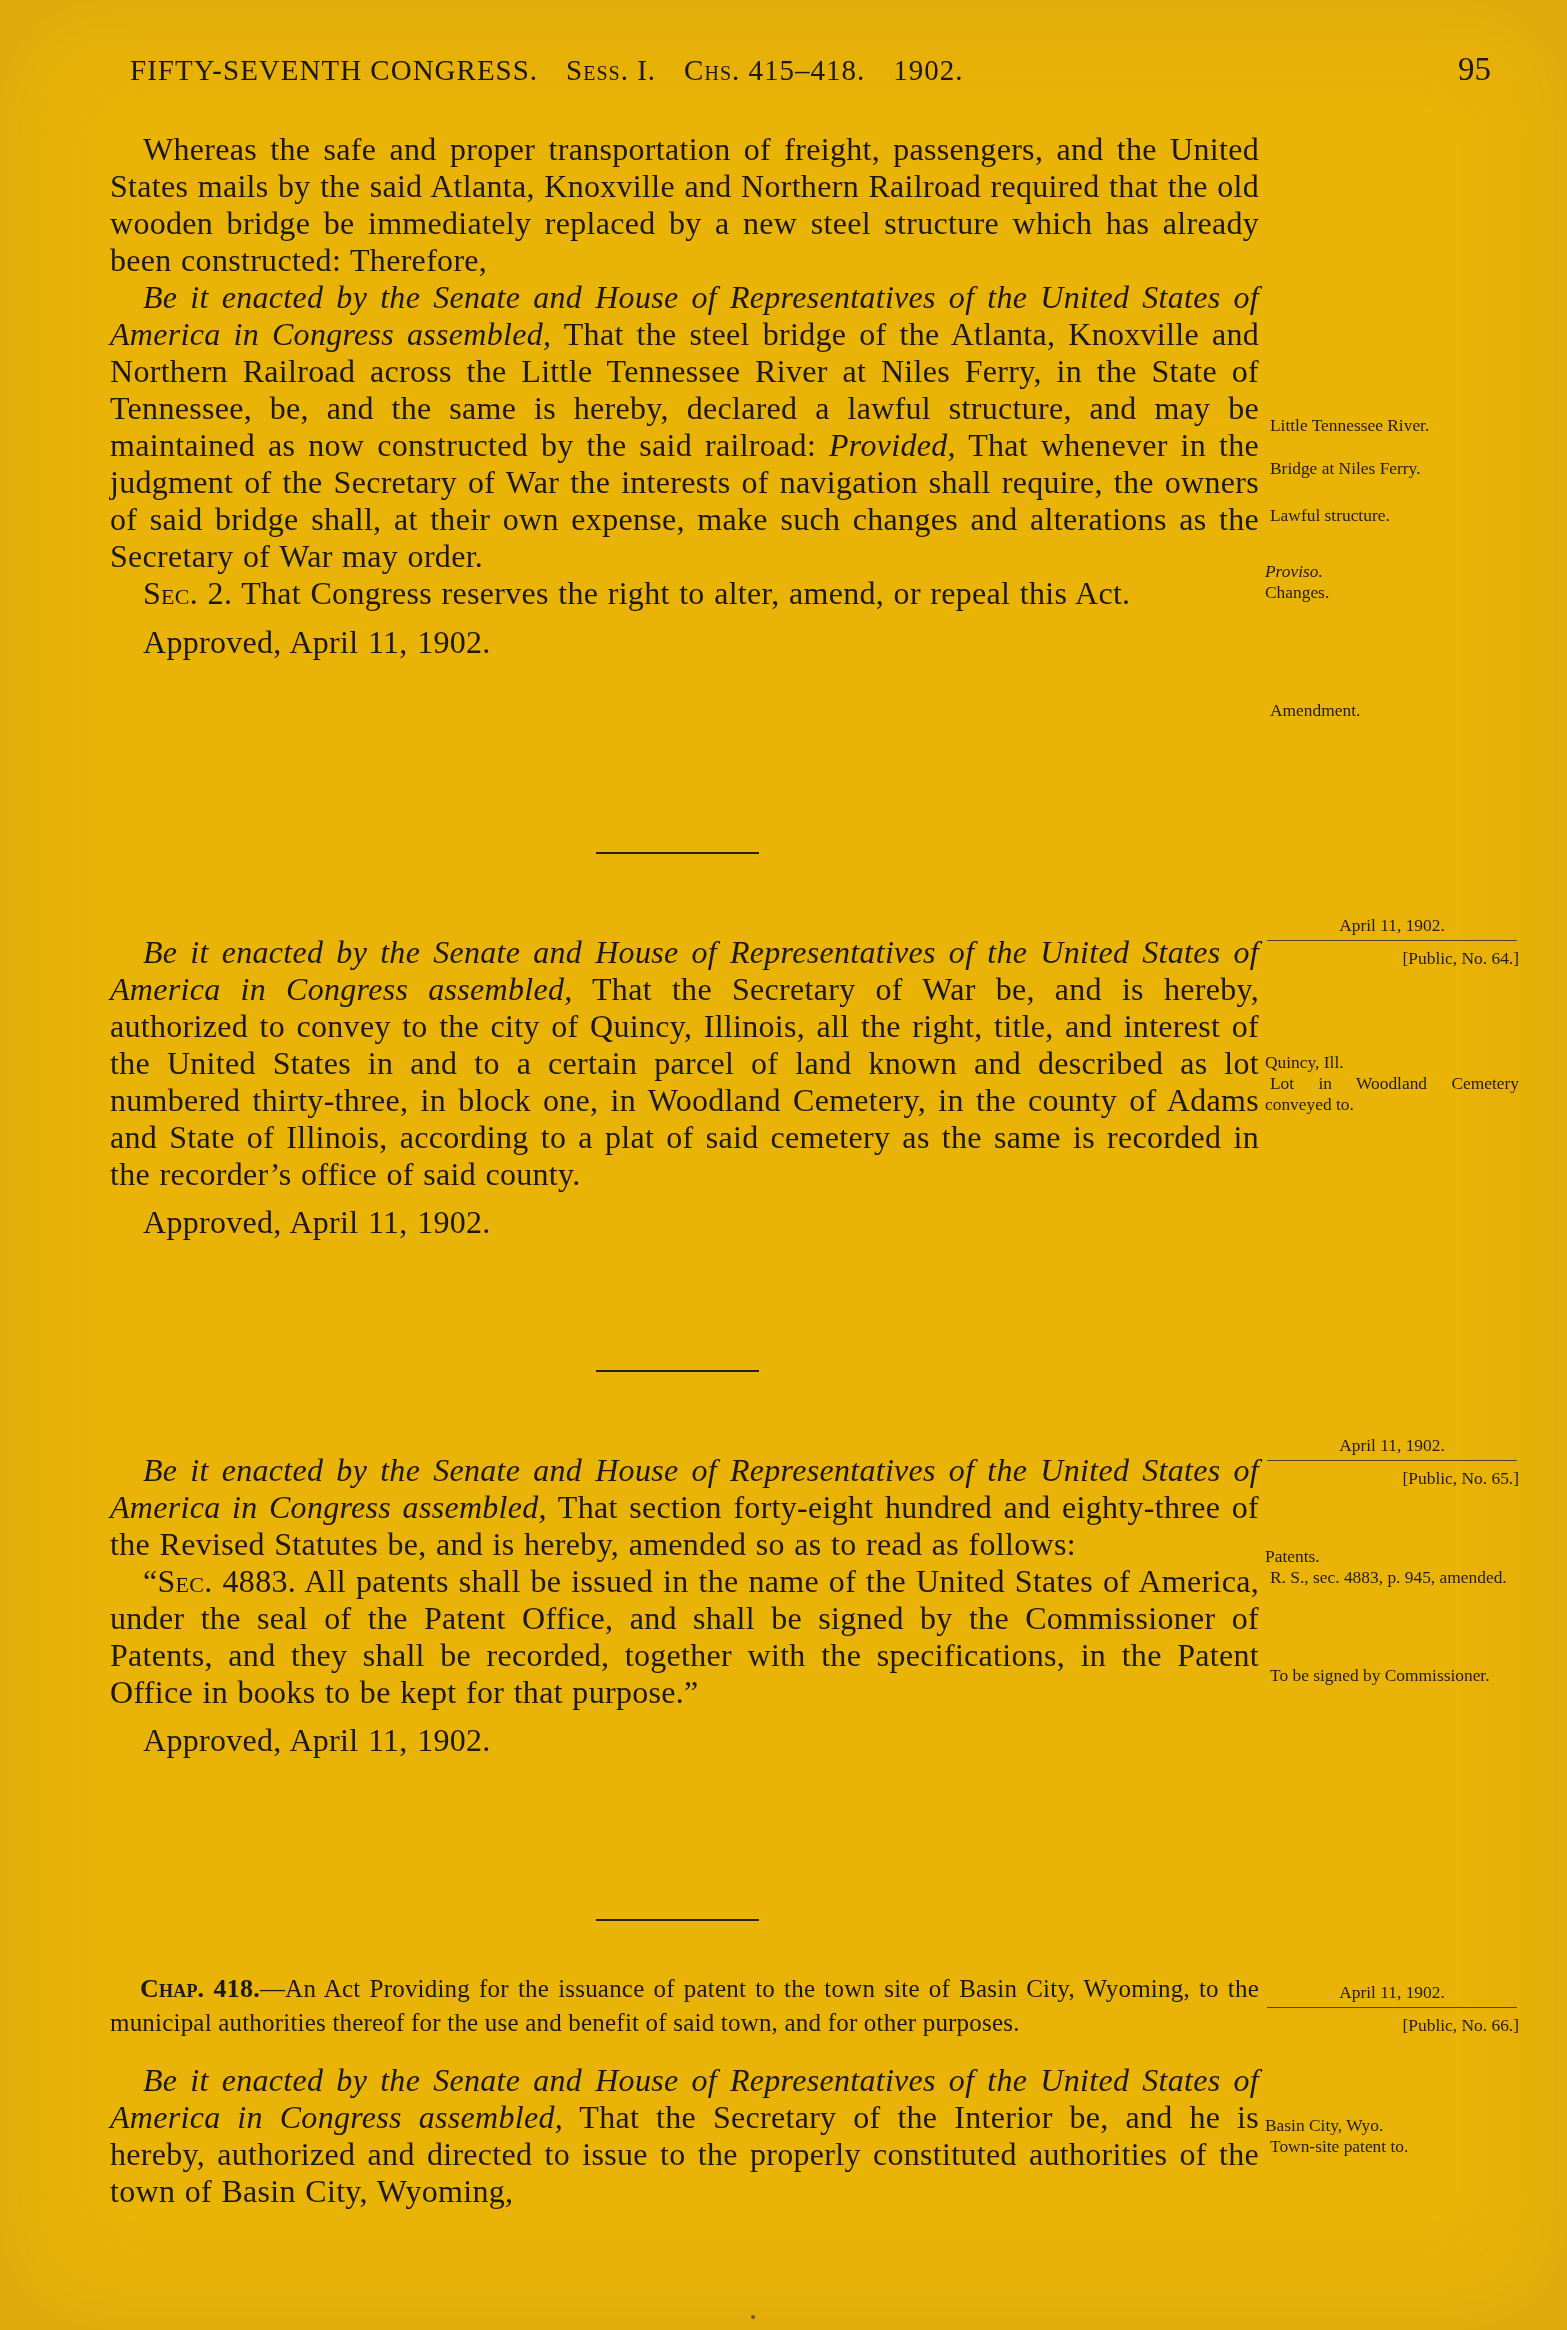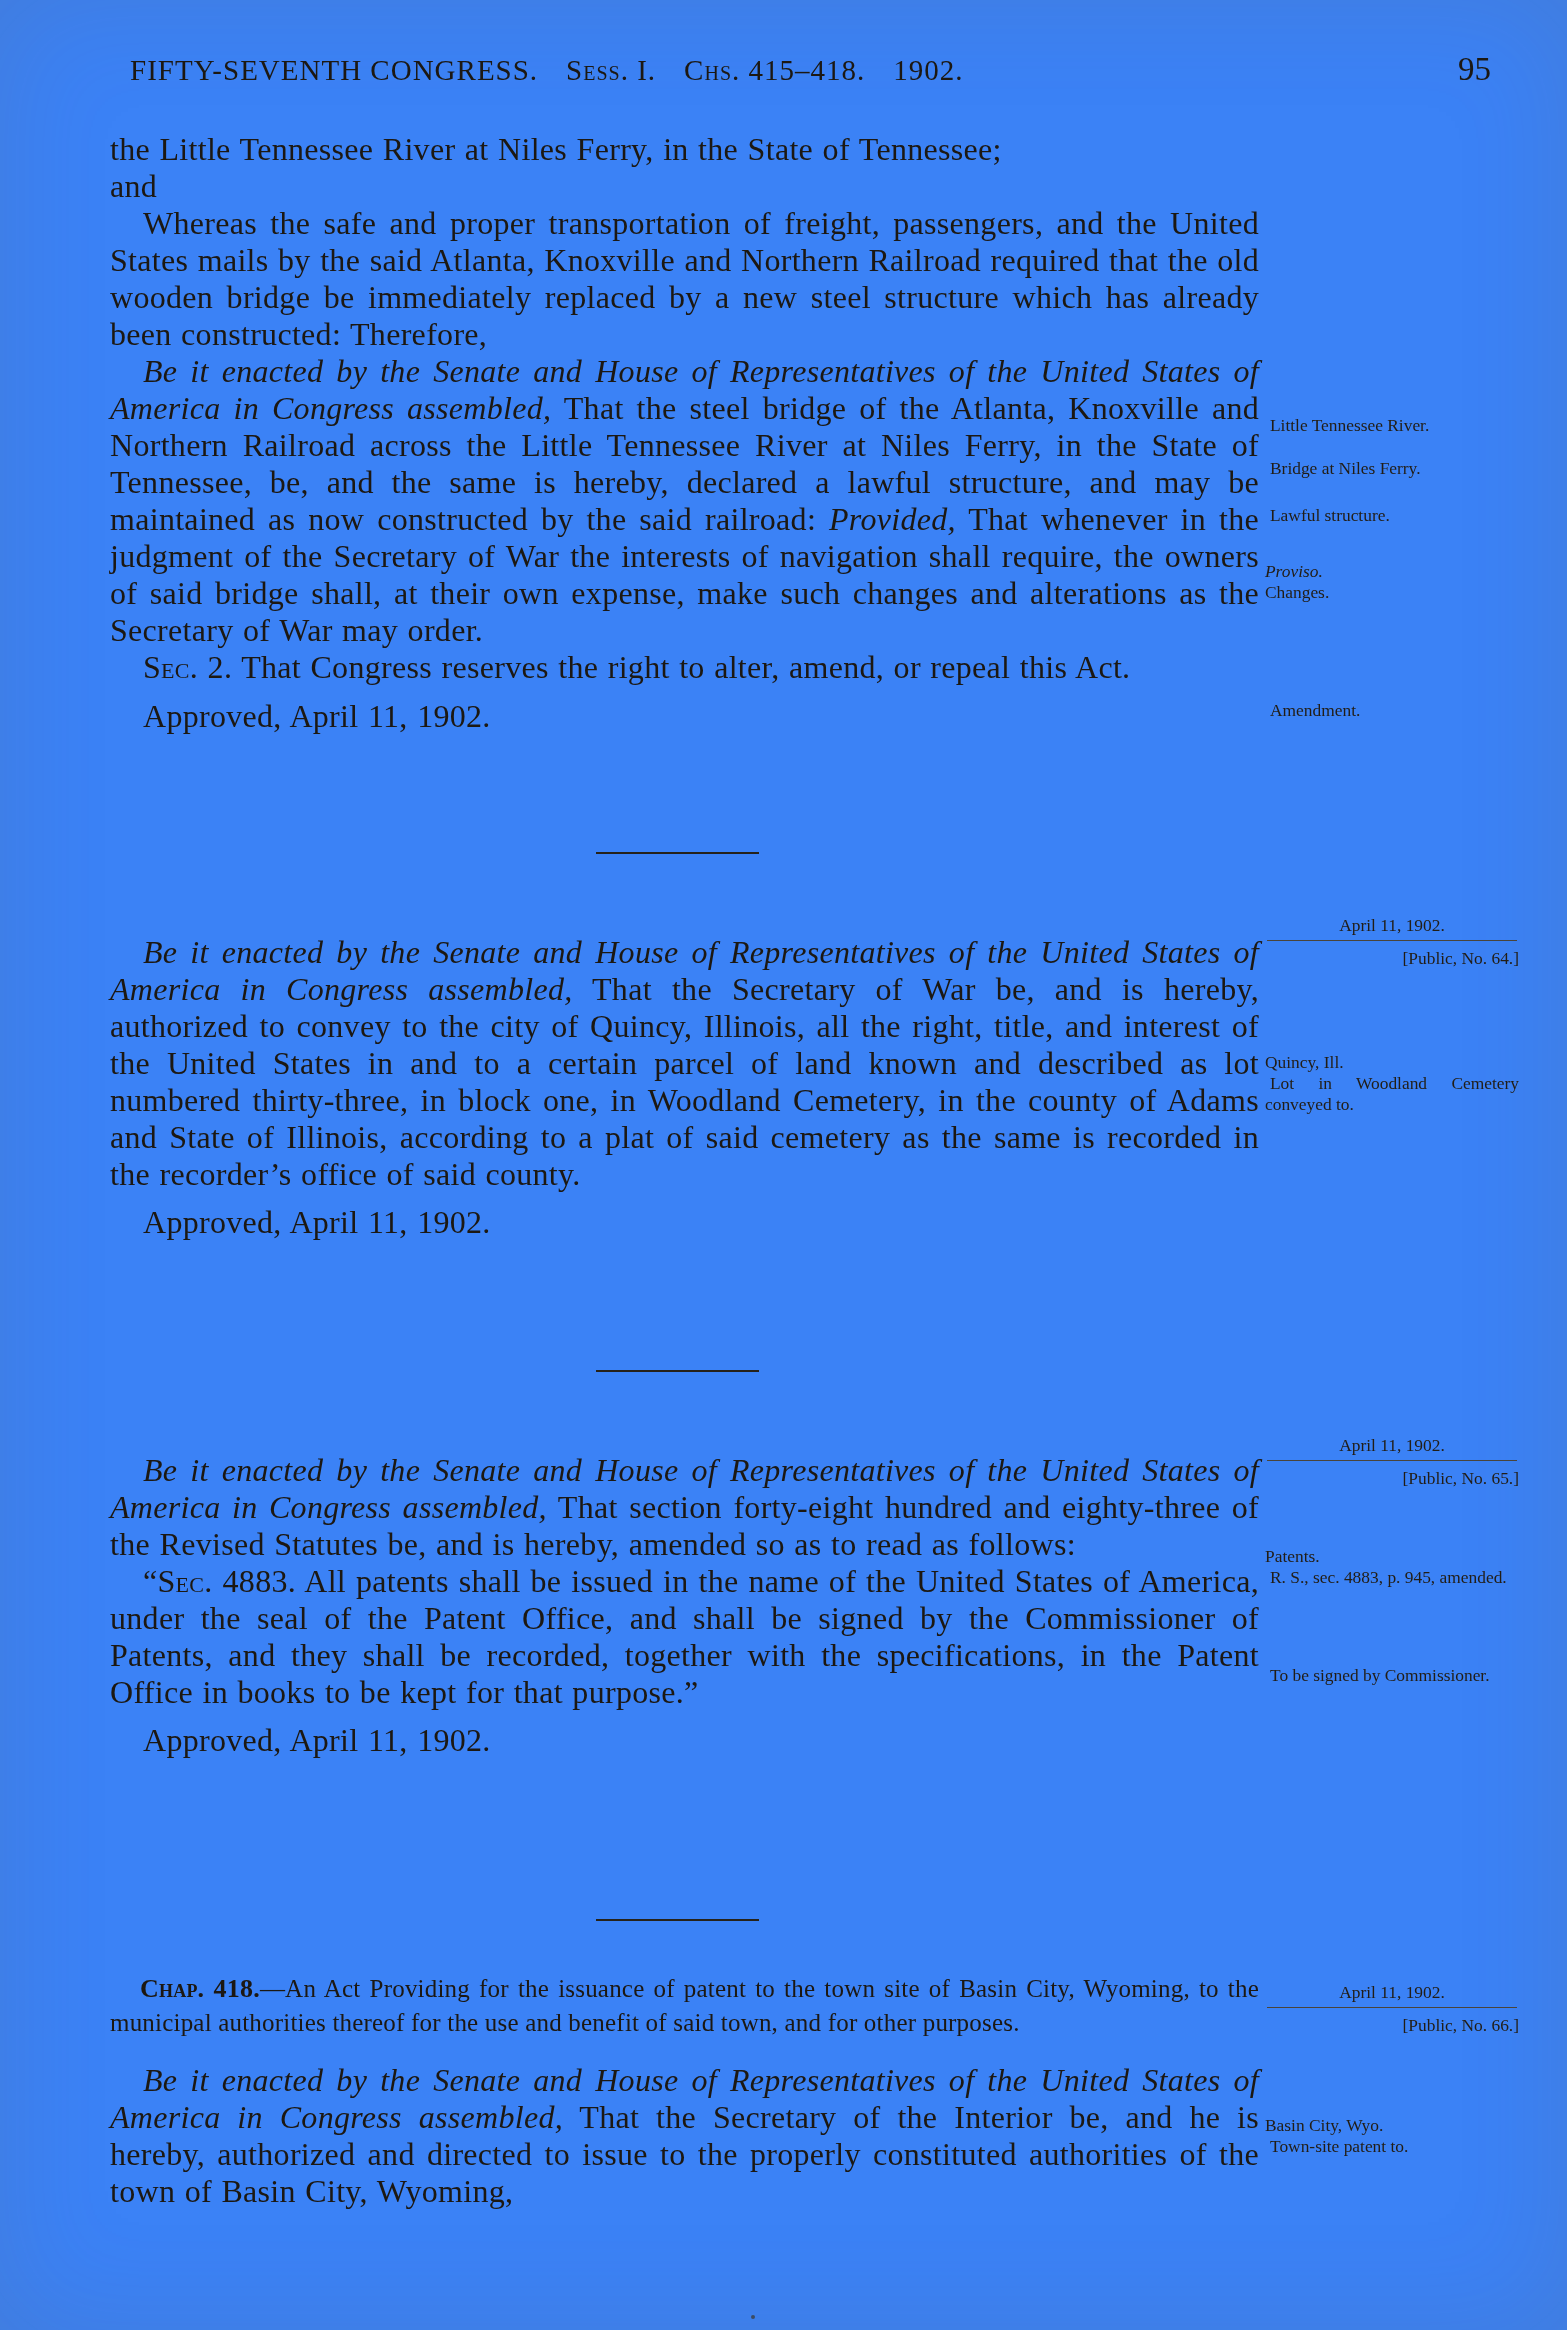--- a/index.html
+++ b/index.html
@@ -4,7 +4,7 @@
 <style>
   html,body{margin:0;padding:0}
   body{background:#d8d5cb;font-family:"Liberation Serif",serif}
-  .page{position:relative;width:1567px;height:2330px;background:#3b82f6;color:#1c1812;overflow:hidden;
+  .page{position:relative;width:1567px;height:2330px;background:#eab308;color:#1c1812;overflow:hidden;
         box-shadow:inset 0 0 116px rgba(110,95,55,.14)}
   .sc{font-variant:small-caps}
   .i{font-style:italic}

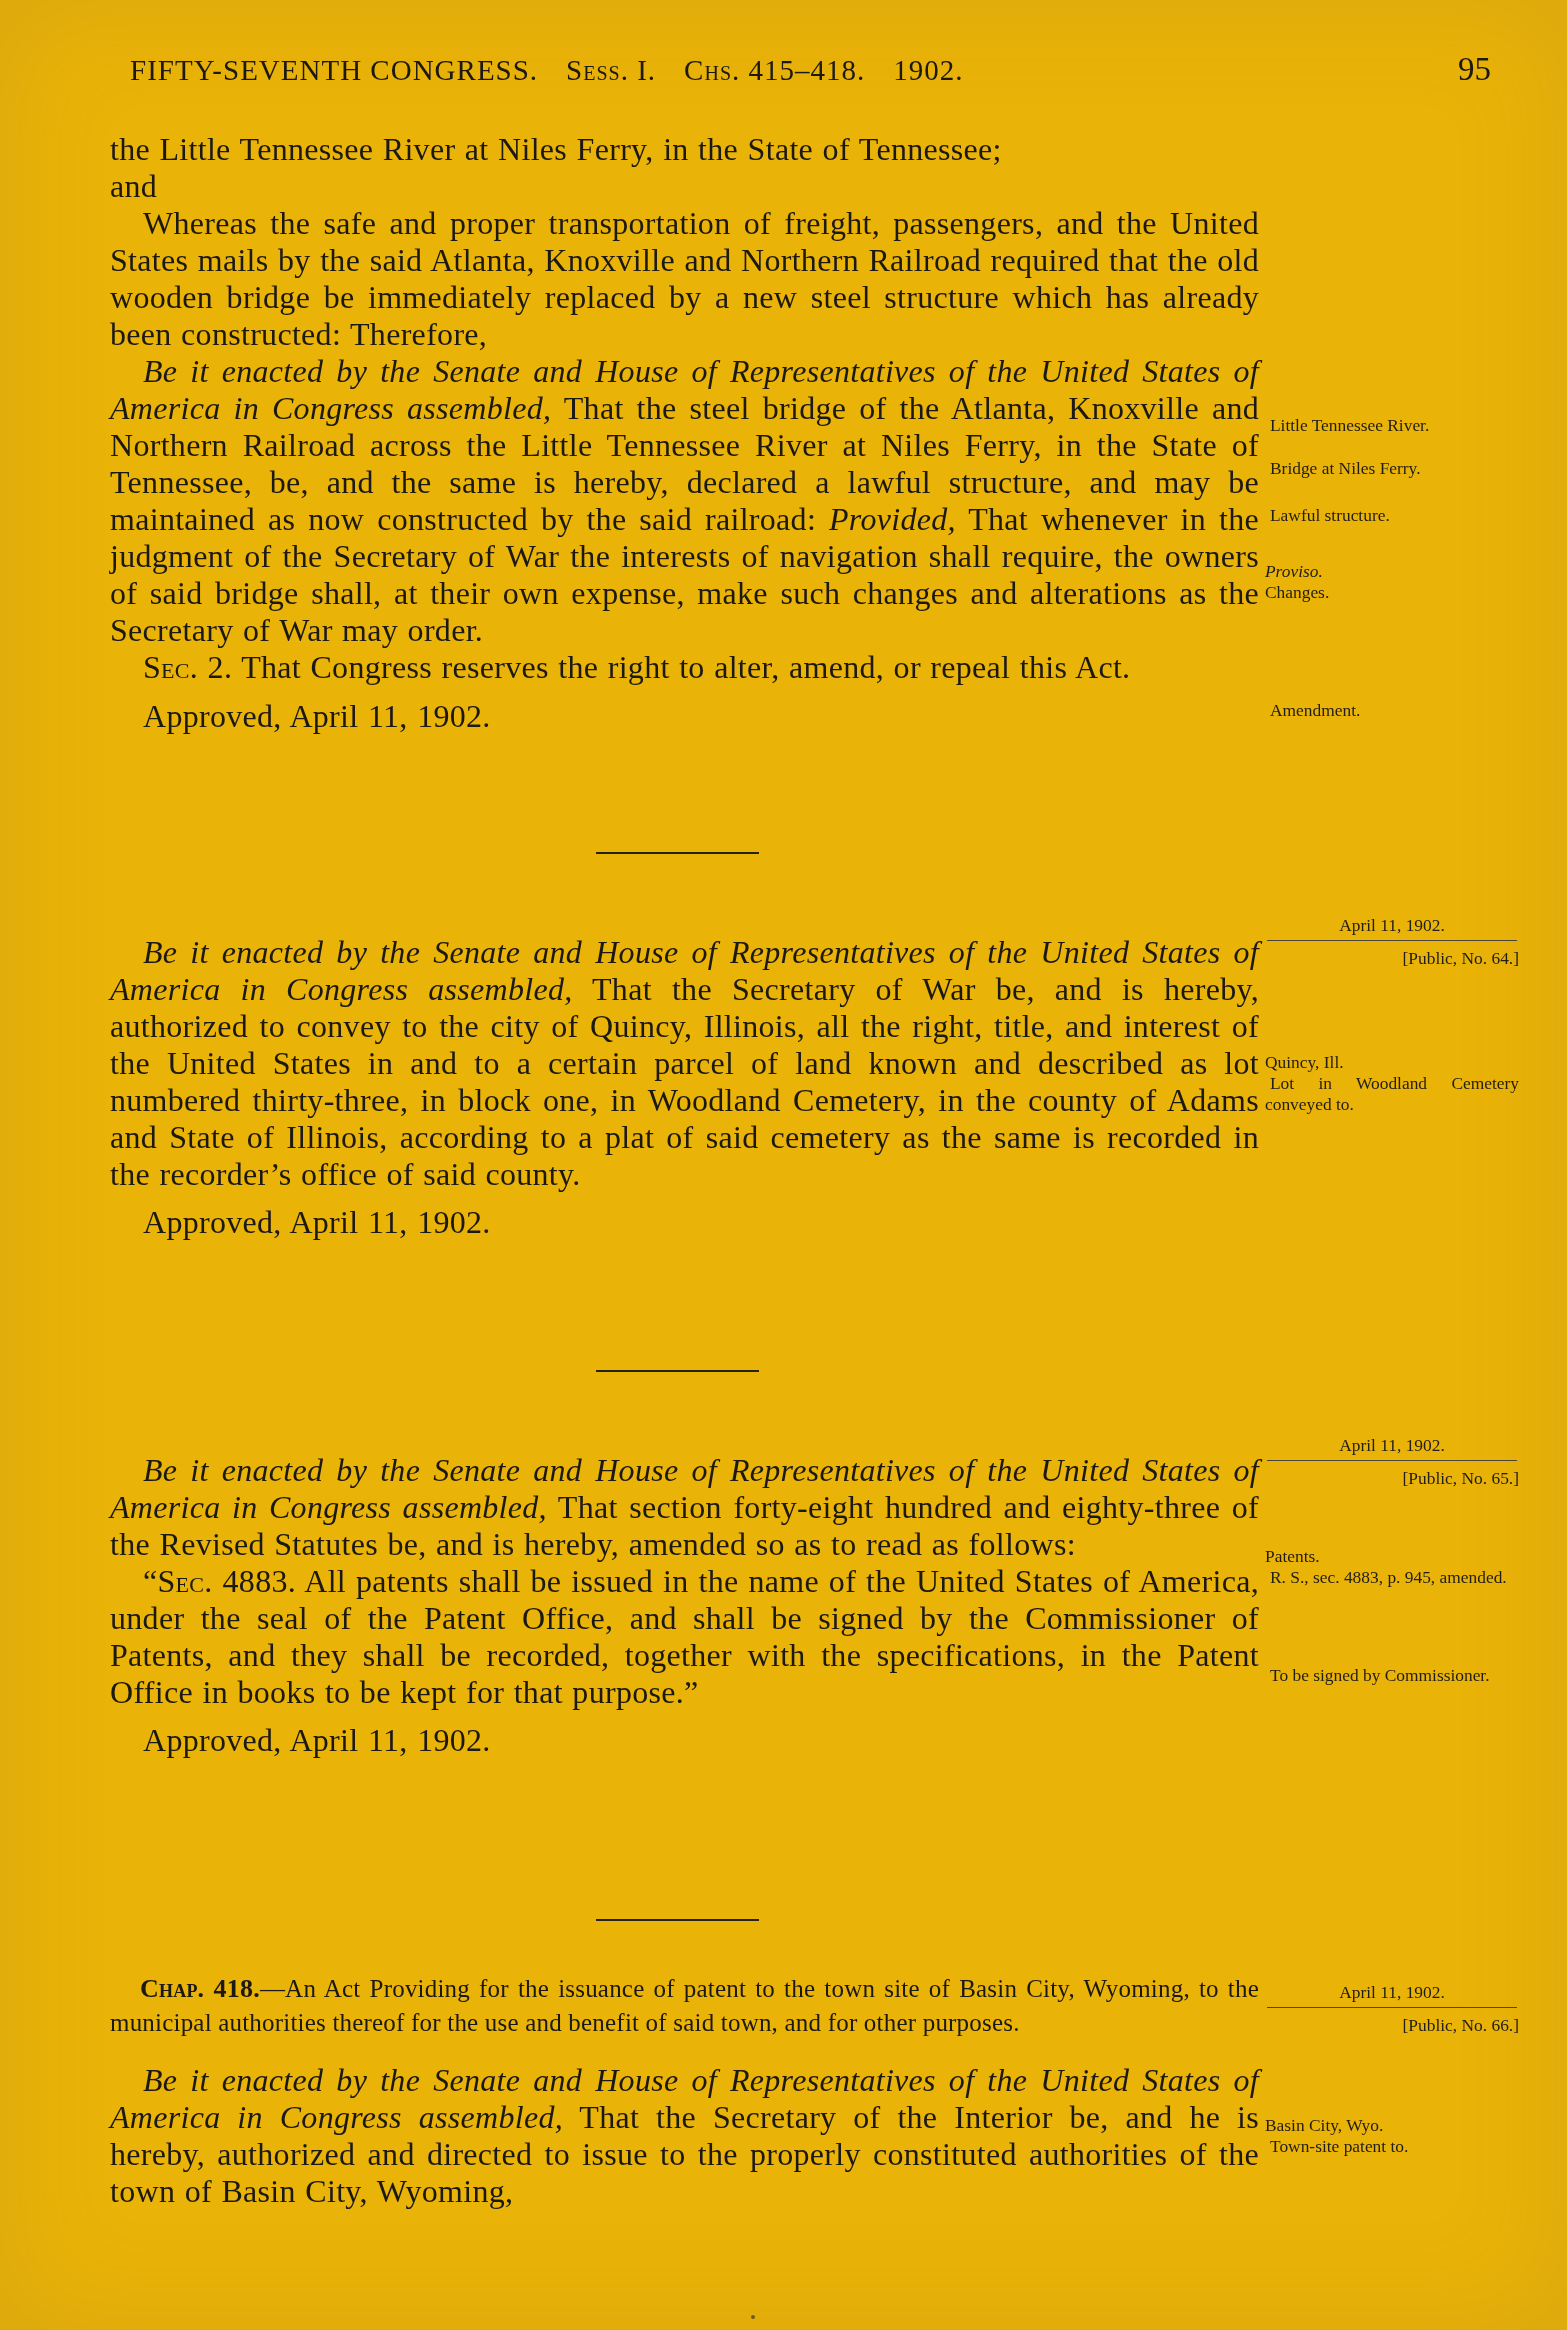--- a/index.html
+++ b/index.html
@@ -47,10 +47,6 @@
   </div>
 
   <section class="block" style="top:131px">
-    <p class="body">
-      <span class="line">the Little Tennessee River at Niles Ferry, in the State of Tennessee;</span>
-      <span class="line">and</span>
-    </p>
     <p class="body indent">
       <span>Whereas the safe and proper transportation of freight, passengers, and the United States mails by the said Atlanta, Knoxville and Northern Railroad required that the old wooden bridge be immediately replaced by a new steel structure which has already been constructed: Therefore,</span>
     </p>

